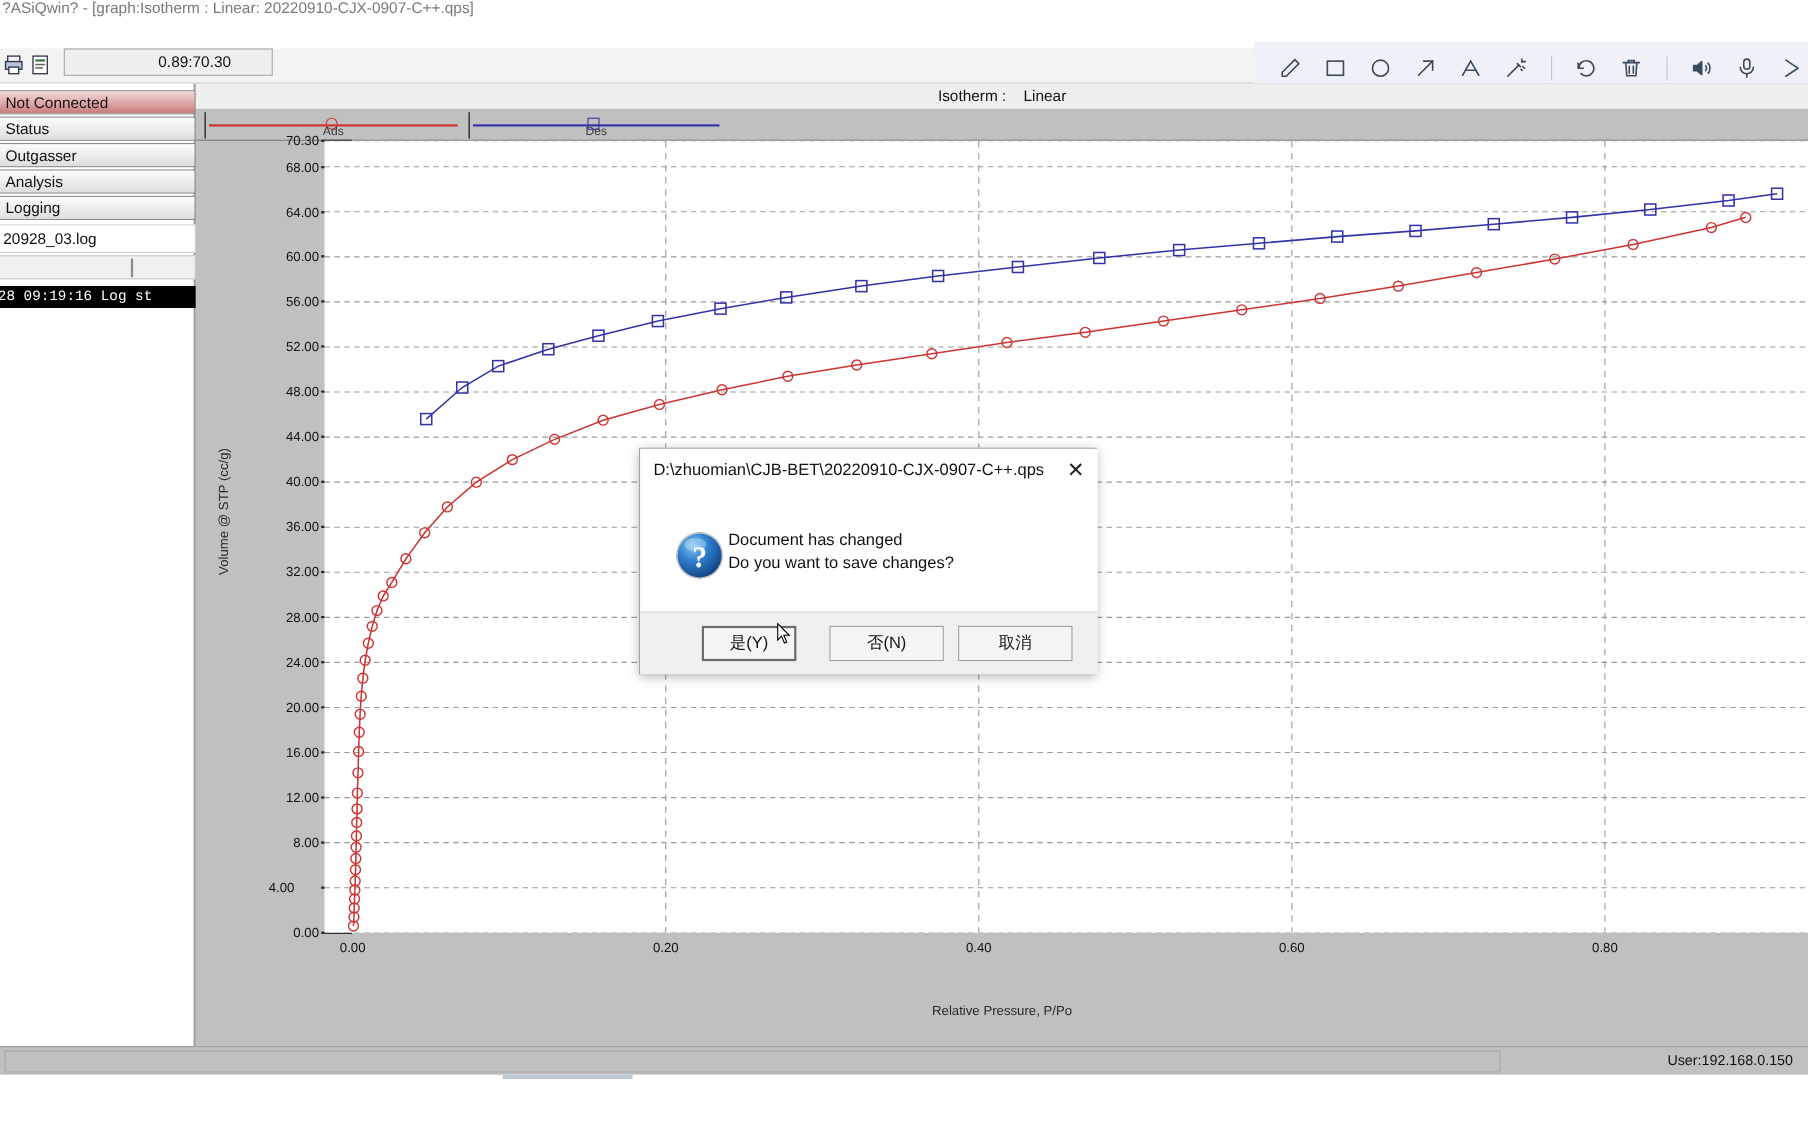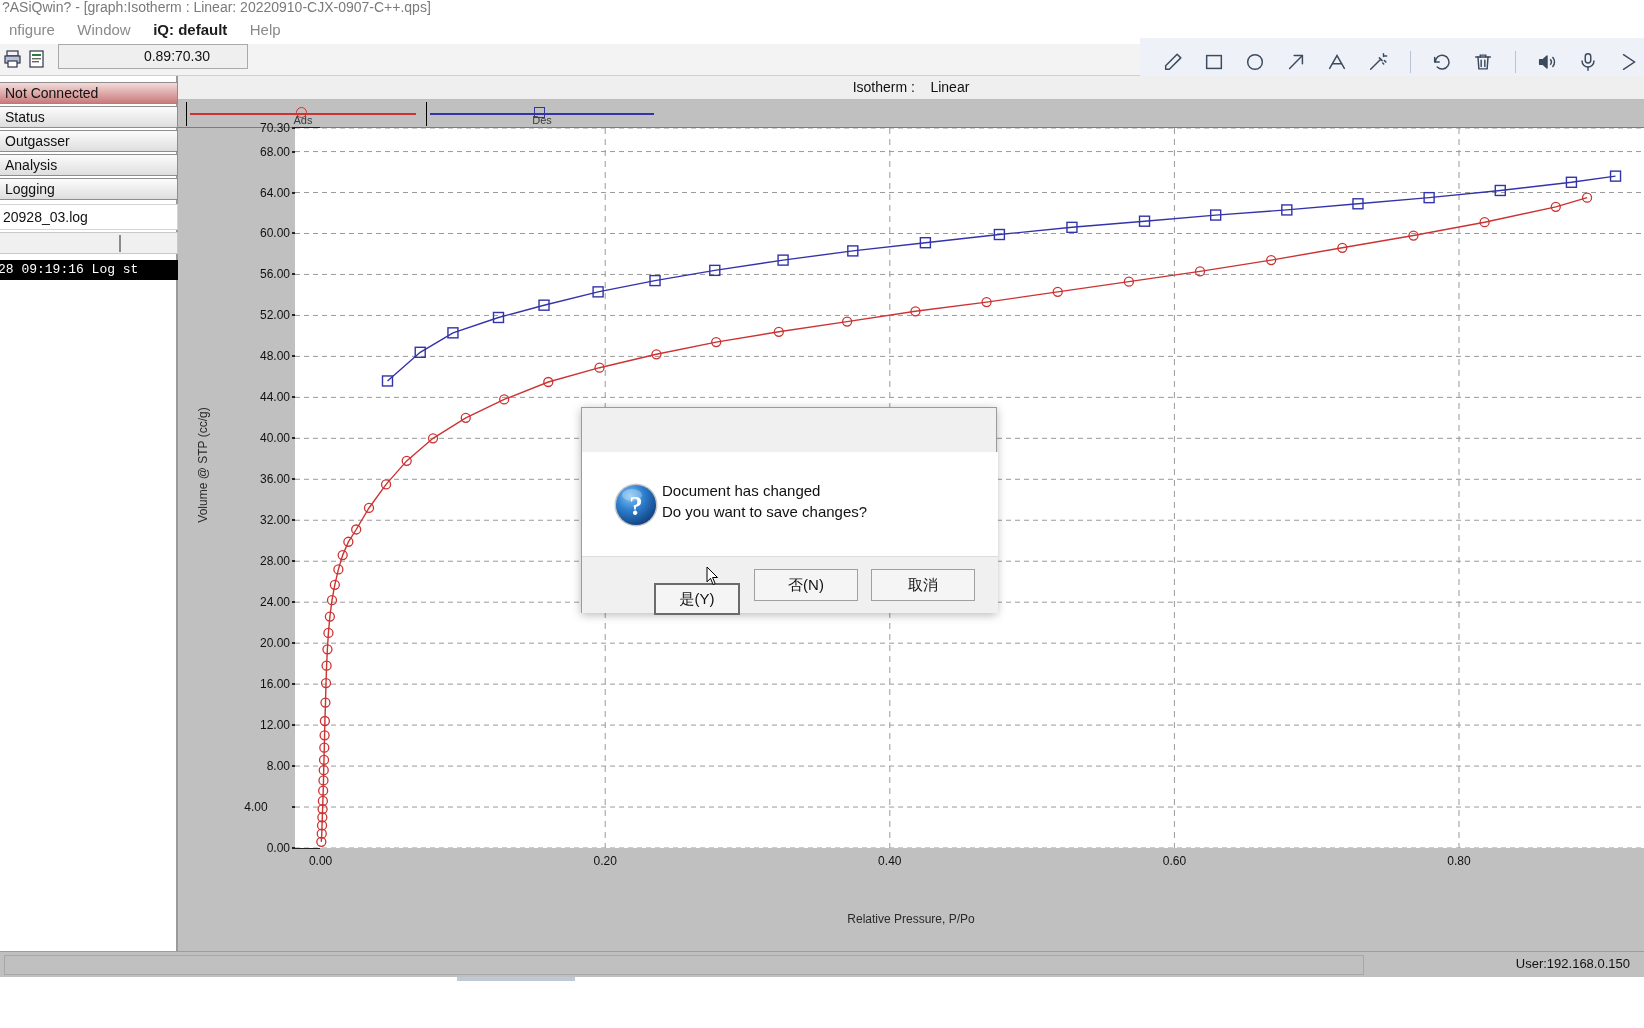--- a/index.html
+++ b/index.html
@@ -201,12 +201,6 @@
 
   <div class="titlebar">?ASiQwin? - [graph:Isotherm :   Linear: 20220910-CJX-0907-C++.qps]</div>
 
-  <div class="menubar">
-    <span class="menu-item">nfigure</span>
-    <span class="menu-item">Window</span>
-    <span class="menu-item strong">iQ: default</span>
-    <span class="menu-item">Help</span>
-  </div>
 
   <div class="toolstrip">
     <div class="tool-ico" style="left:2px;">

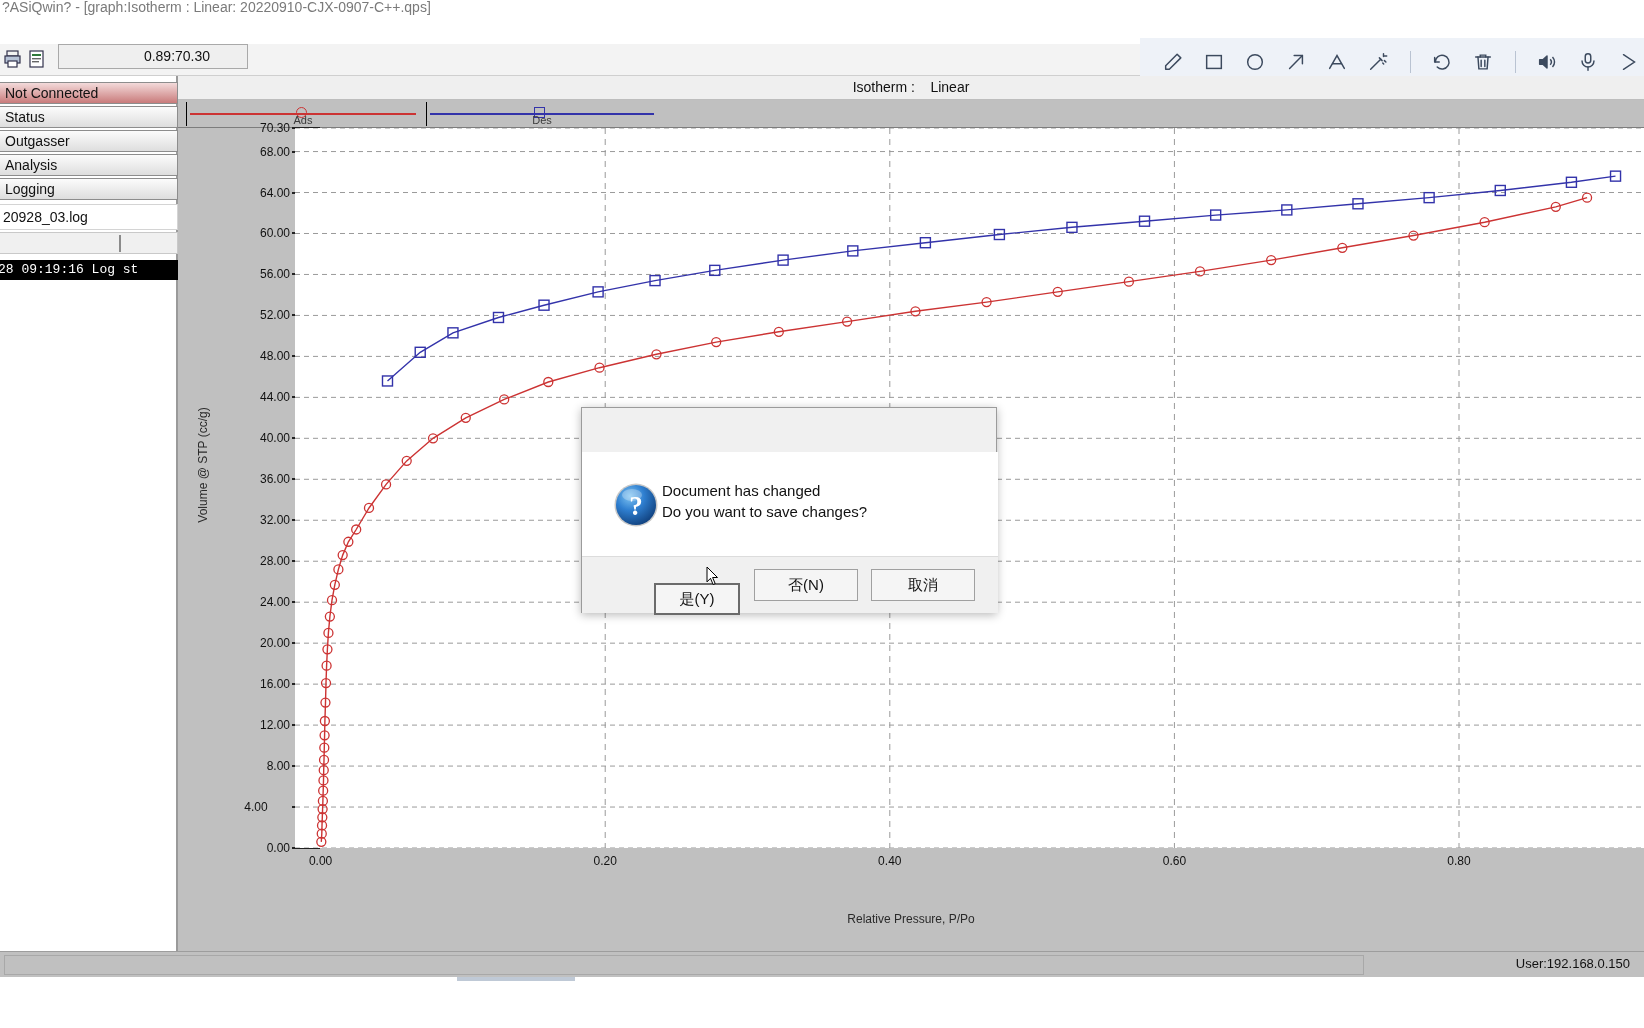--- a/index.html
+++ b/index.html
@@ -487,6 +487,10 @@
   </div>
 
   <div class="dlg">
+    <div class="dlg-title">
+      <div class="t">D:\zhuomian\CJB-BET\20220910-CJX-0907-C++.qps</div>
+      <div class="dlg-close">✕</div>
+    </div>
     <div class="dlg-body">
       <div class="dlg-icon">
         <svg width="46" height="46" viewBox="0 0 46 46">

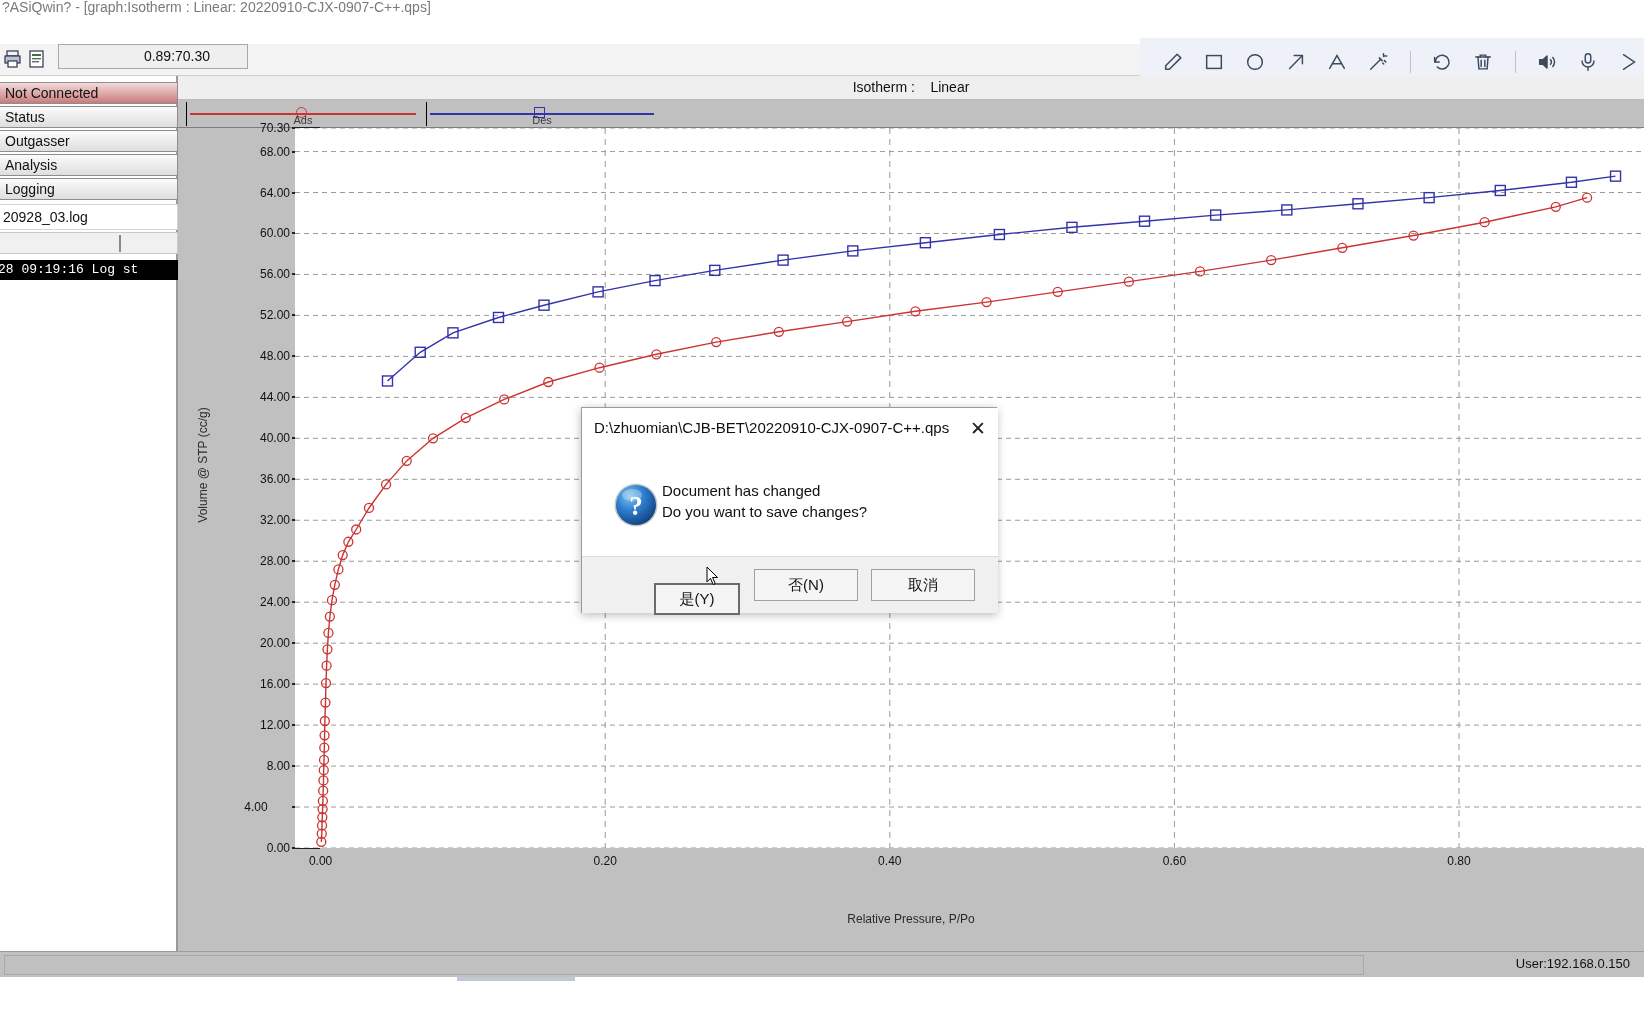--- a/index.html
+++ b/index.html
@@ -513,7 +513,7 @@
       </div>
     </div>
     <div class="dlg-foot">
-      <div class="dlg-btn default" style="left:72px; width:86px;margin-top:14px;">是(Y)</div>
+      <div class="dlg-btn default" style="left:56px; width:86px;">是(Y)</div>
       <div class="dlg-btn" style="left:172px; width:104px;">否(N)</div>
       <div class="dlg-btn" style="left:289px; width:104px;">取消</div>
     </div>

